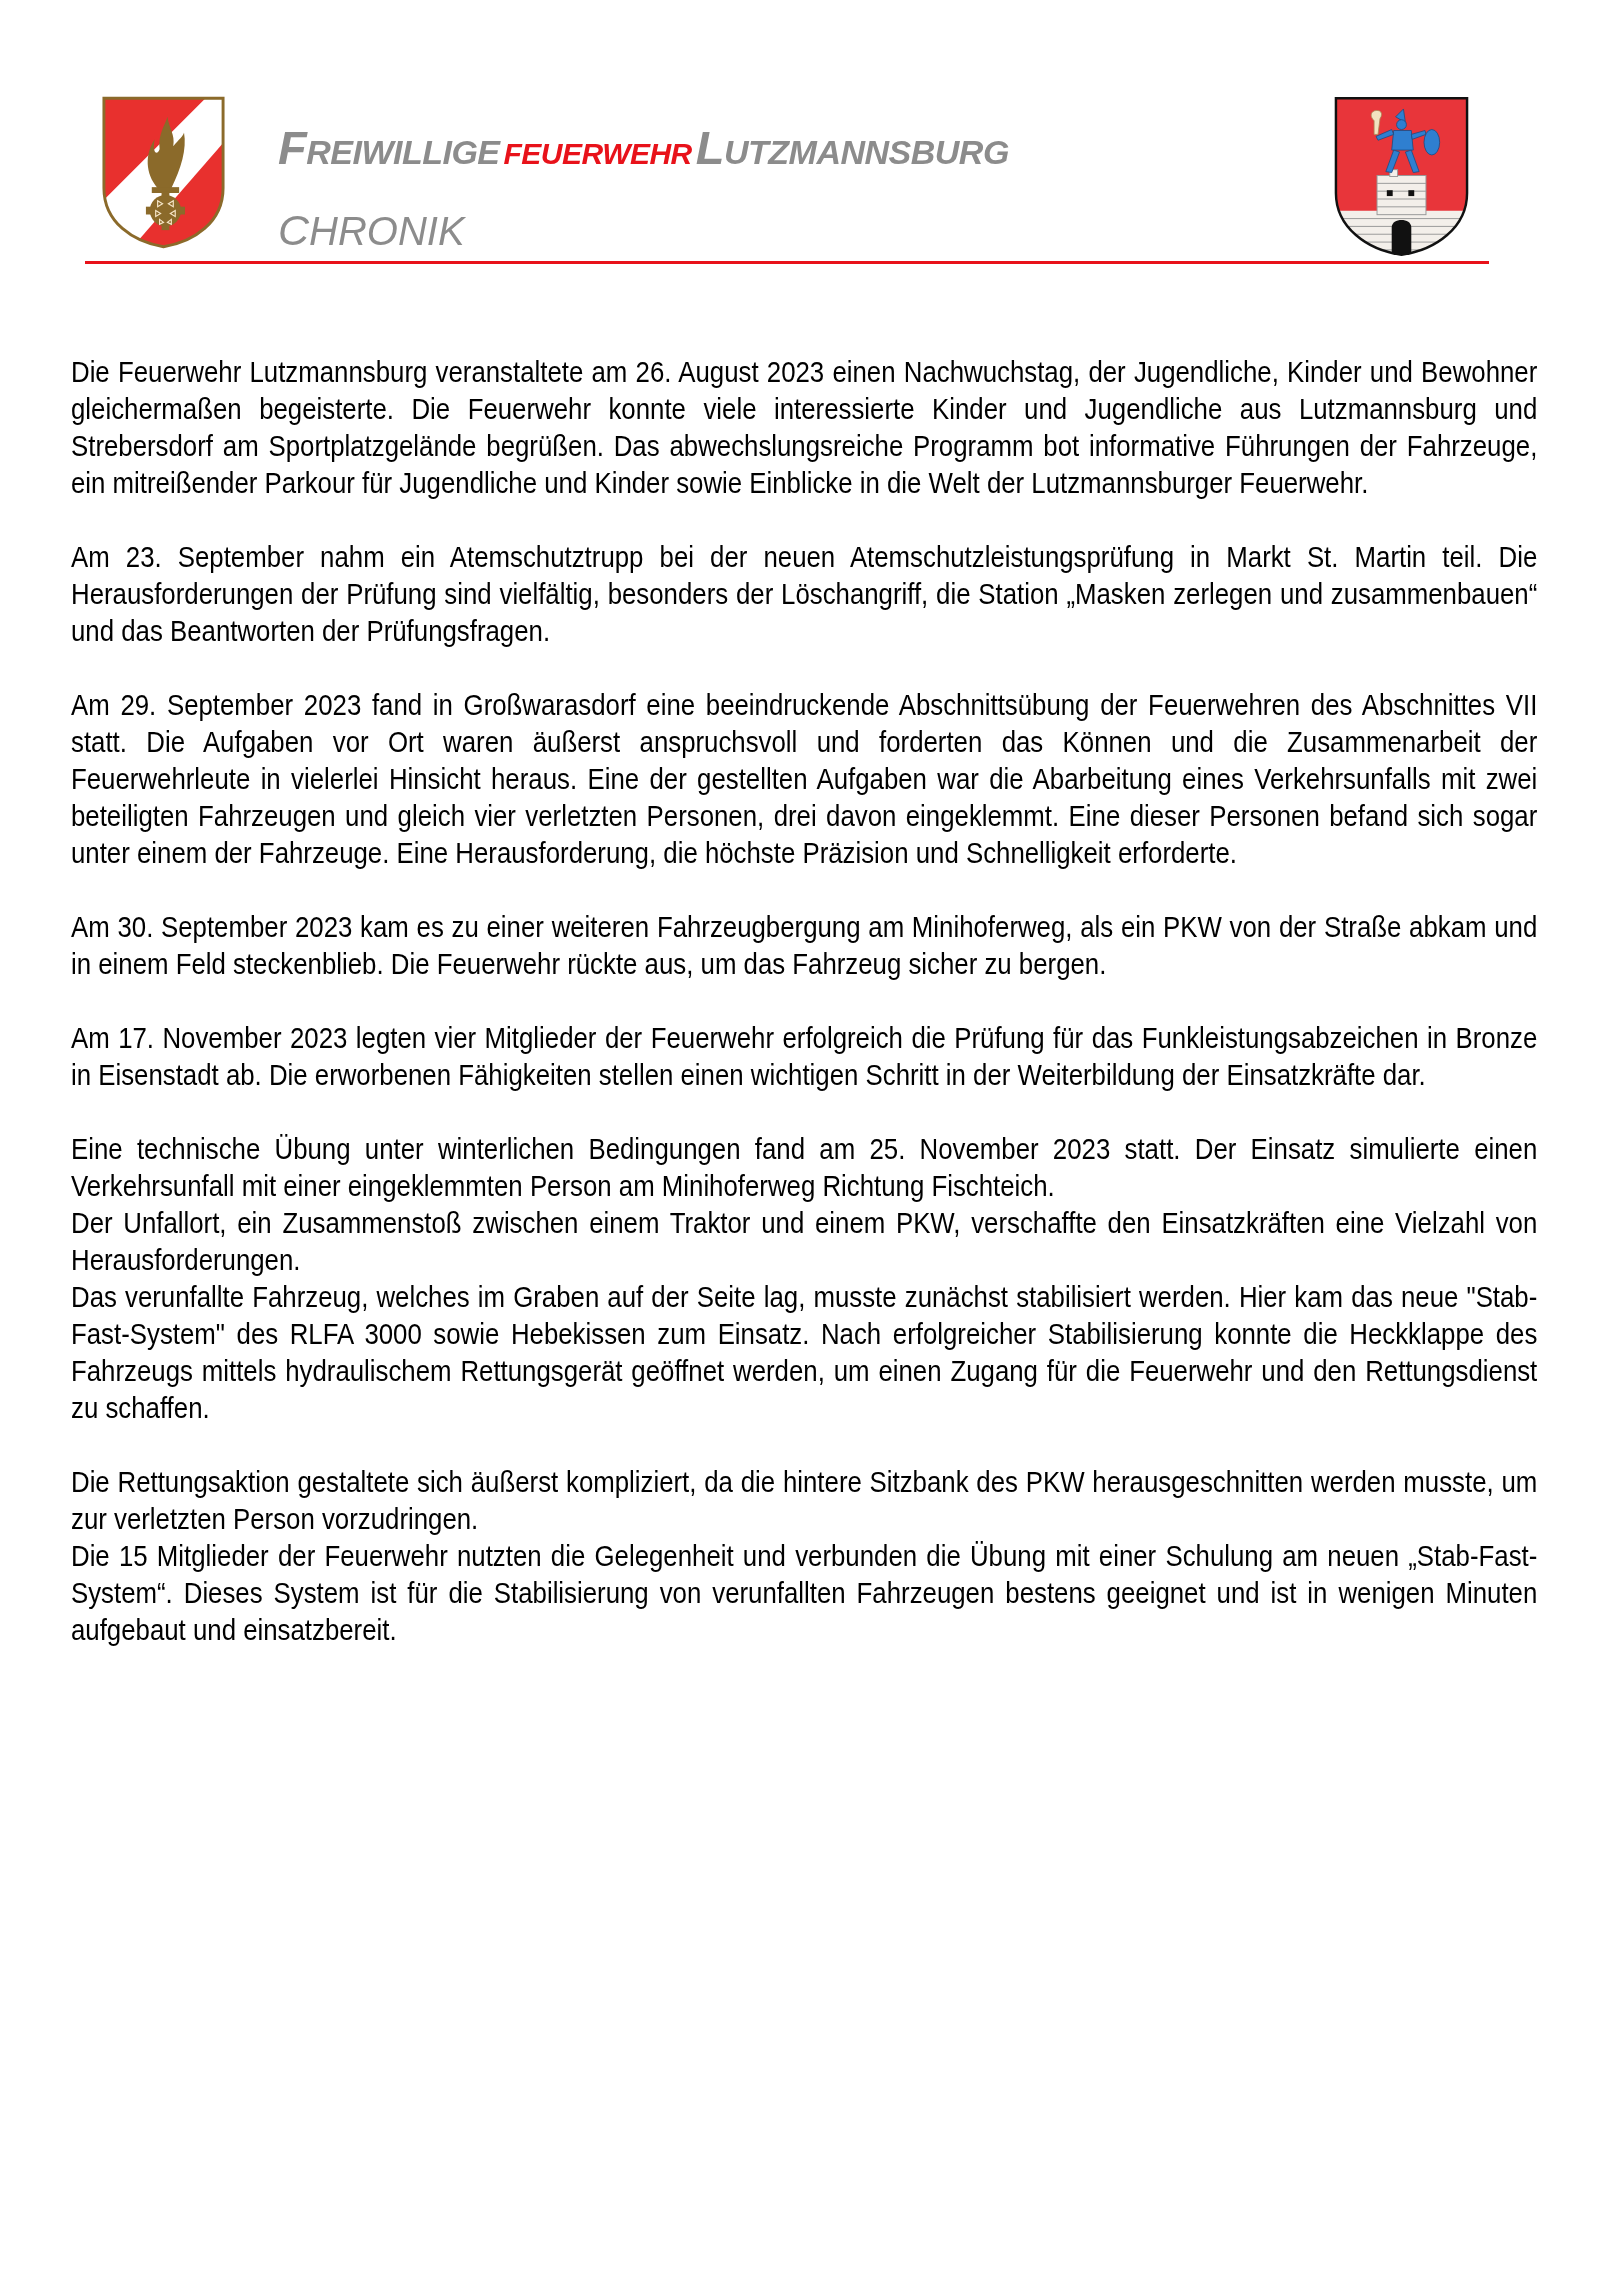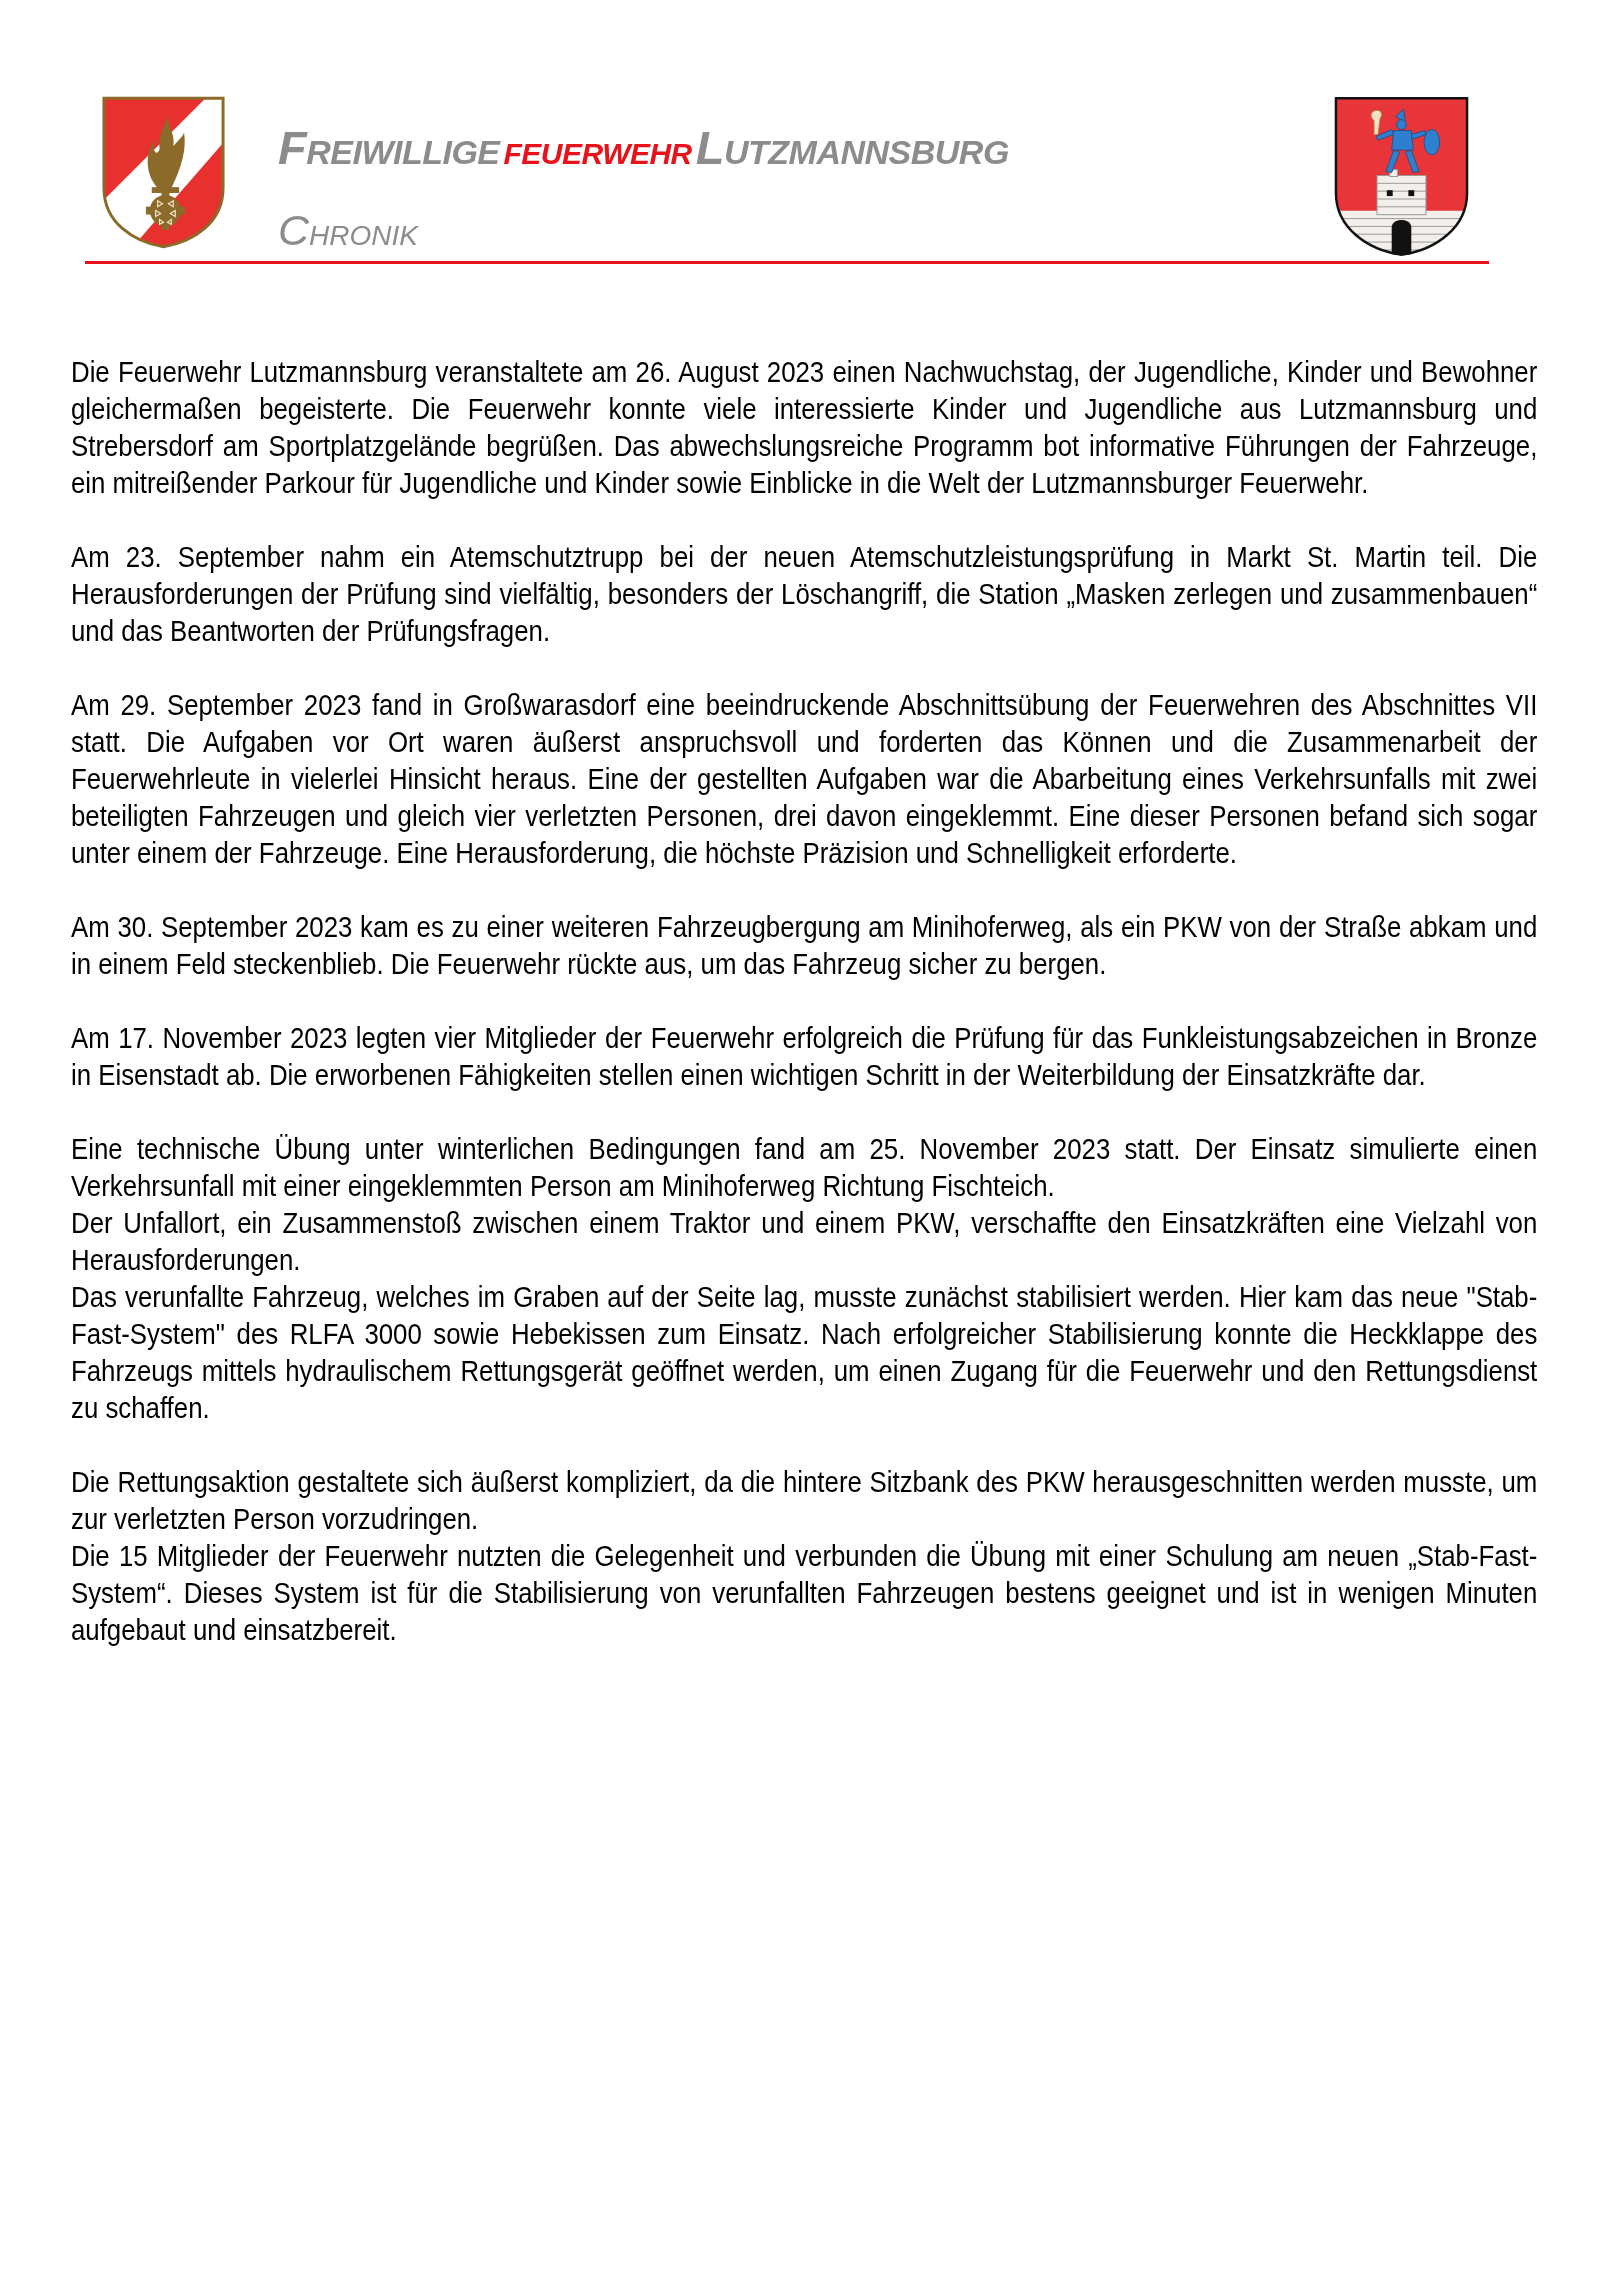--- a/index.html
+++ b/index.html
@@ -20,7 +20,7 @@
     color: #8c8c8c; white-space: nowrap;
   }
   .subtitle .big { font-size: 43px; }
-  .subtitle .sc { font-size: 28px; }
+  .subtitle .sc { font-size: 40px; }
   .rule { position: absolute; left: 85px; top: 261px; width: 1404px; height: 2.9px; background: #e8121a; }
   .body-text {
     position: absolute; left: 71px; top: 353px; width: 1466px;

